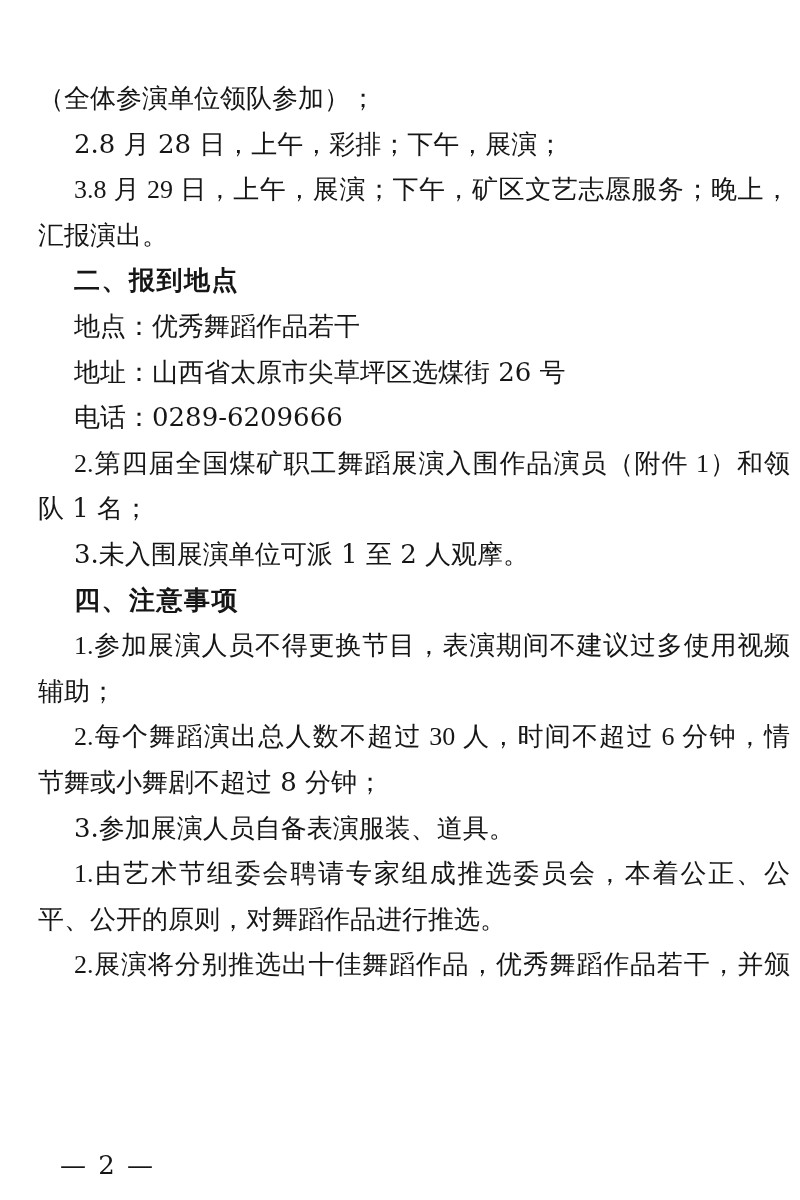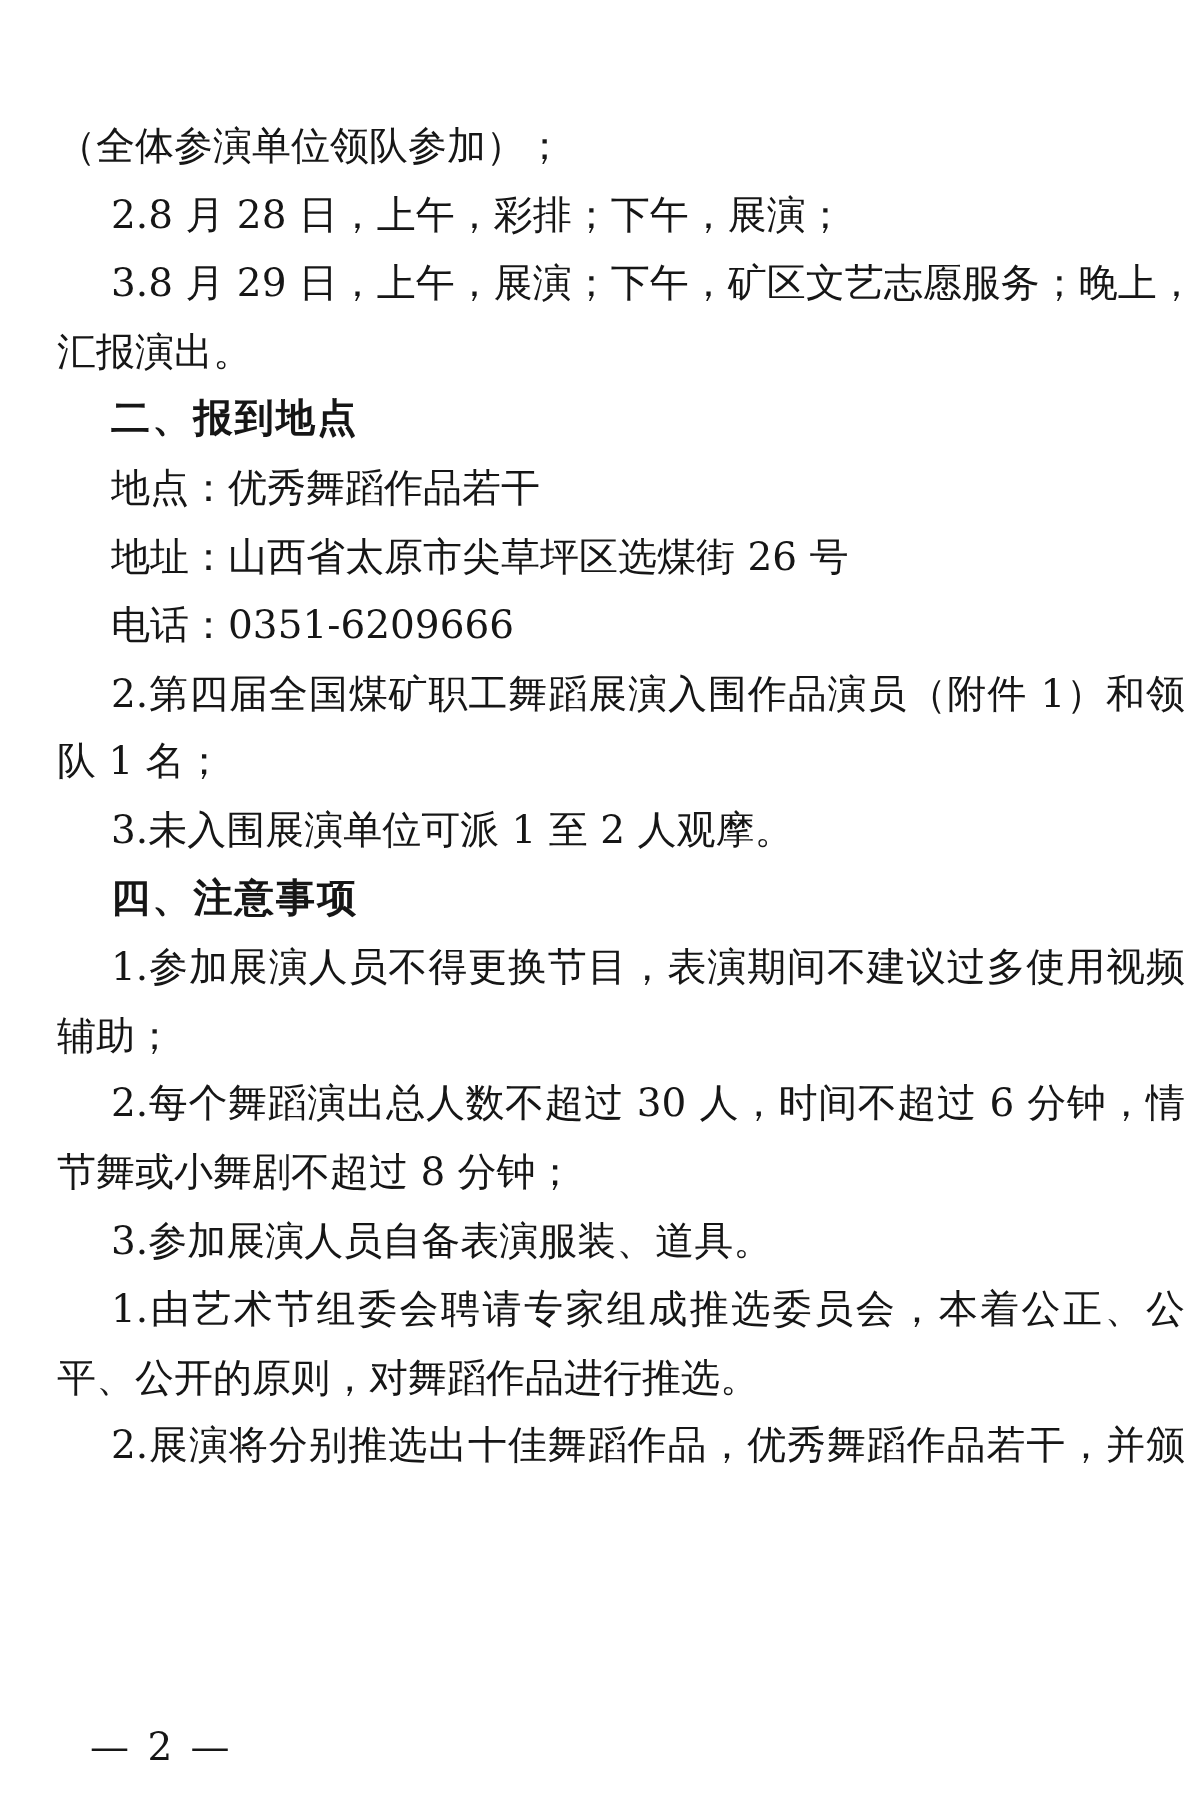--- a/index.html
+++ b/index.html
@@ -41,6 +41,7 @@
     text-align: justify;
     text-align-last: justify;
     text-justify: inter-character;
+    font-family: Liberation Serif, serif;
   }
   .footer {
     position: absolute;

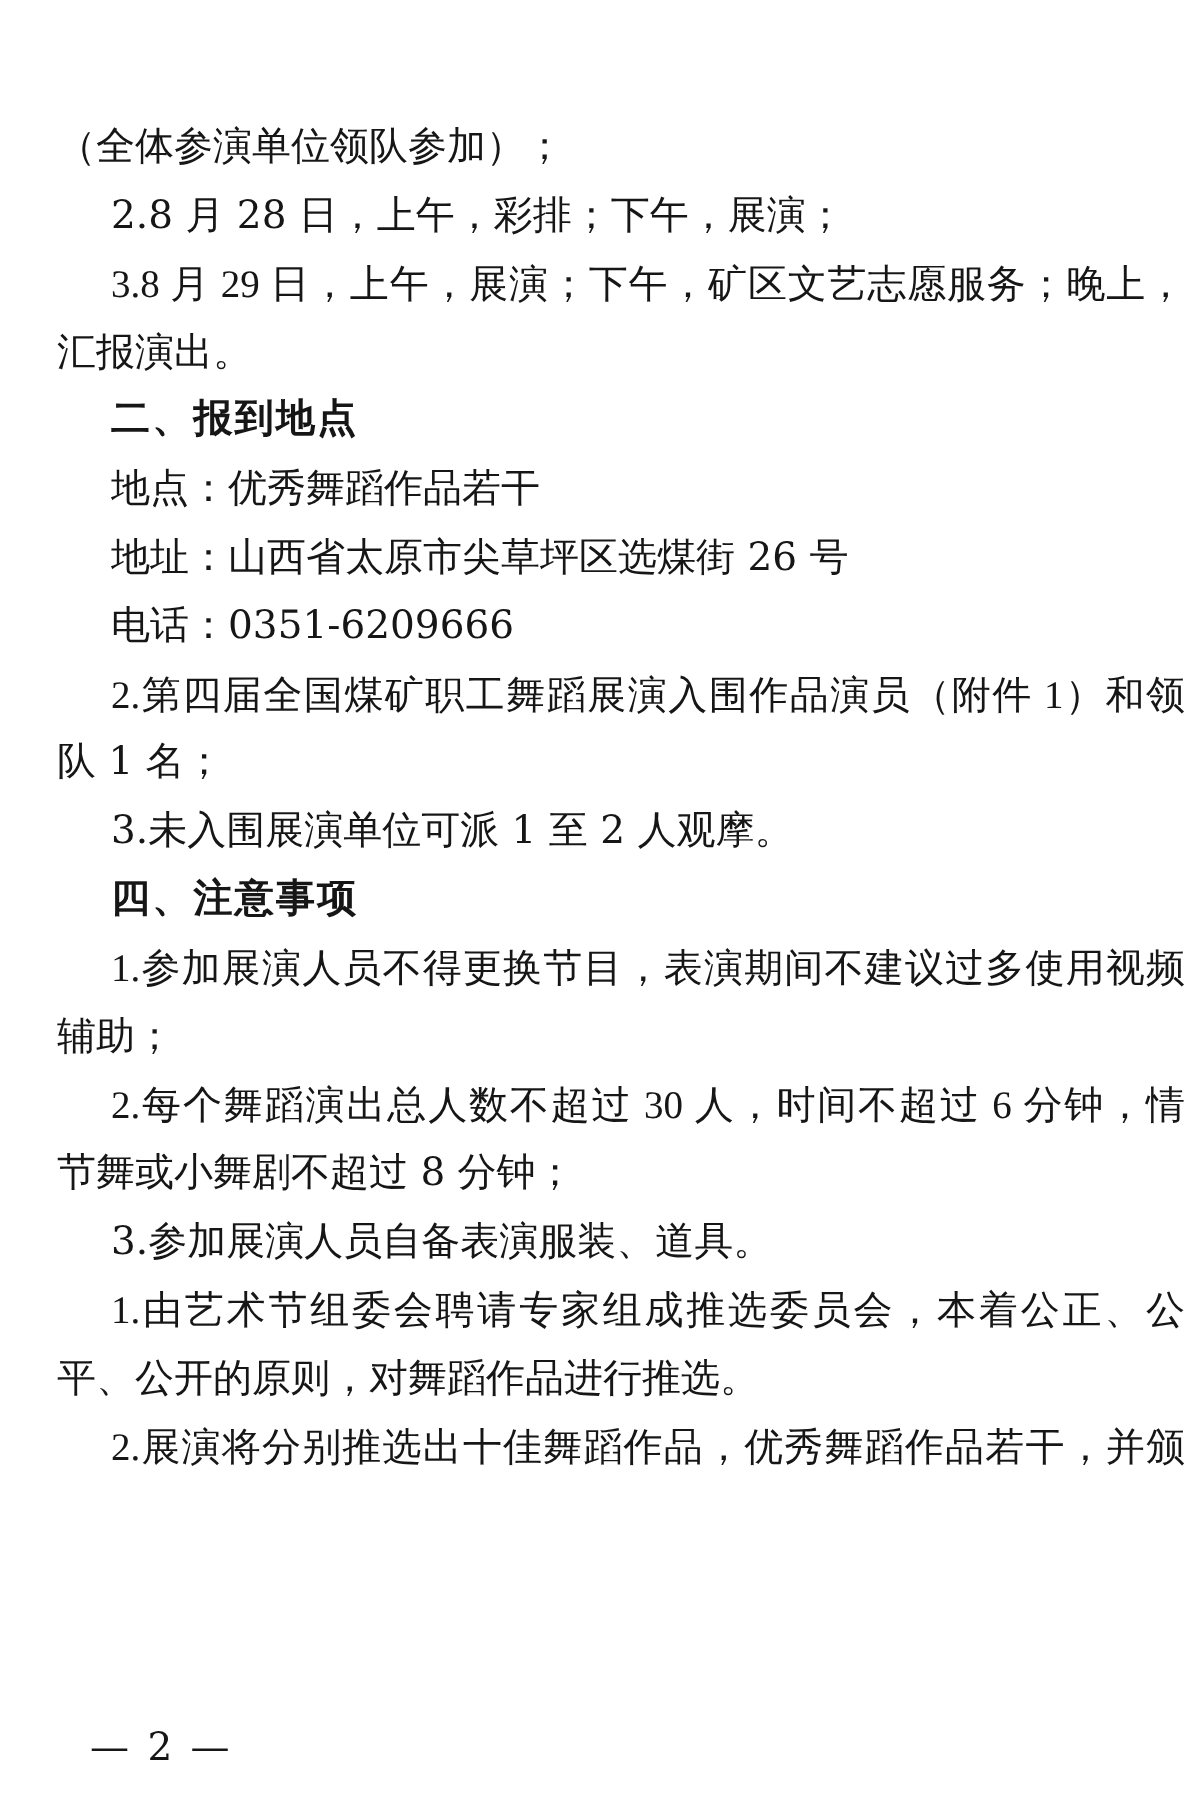--- a/index.html
+++ b/index.html
@@ -33,7 +33,7 @@
     padding-left: 36px;
   }
   .heading {
-    font-family: Liberation Mono, monospace;
+    font-family: Liberation Serif, serif;
     font-weight: 700;
     letter-spacing: 1.5px;
   }

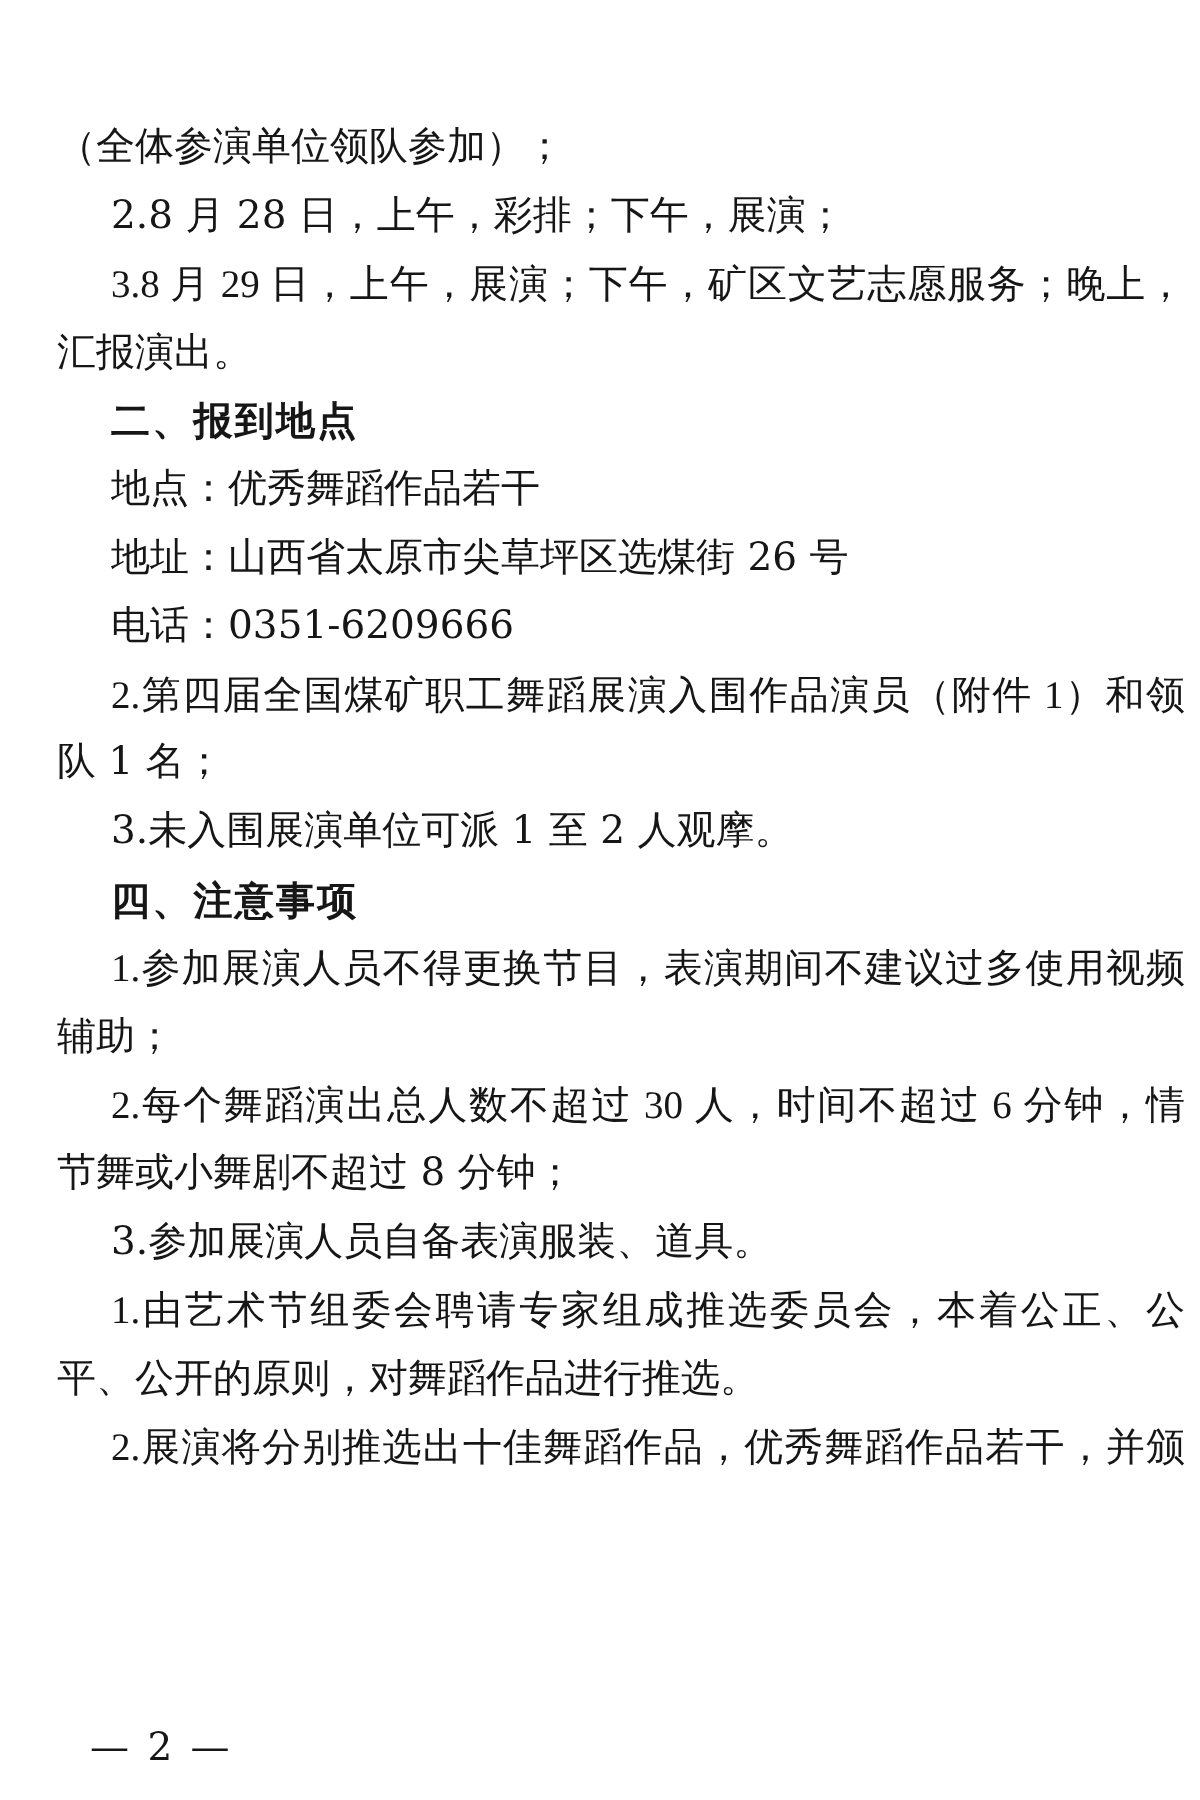--- a/index.html
+++ b/index.html
@@ -64,7 +64,7 @@
     <div class="line indent heading">二、报到地点</div>
     <div class="line indent">地点：优秀舞蹈作品若干</div>
     <div class="line indent">地址：山西省太原市尖草坪区选煤街 26 号</div>
-    <div class="line indent">电话：0351-6209666</div>
+    <div class="line indent">电话：0289-6209666</div>
     <div class="line indent stretch">2.第四届全国煤矿职工舞蹈展演入围作品演员（附件 1）和领</div>
     <div class="line">队 1 名；</div>
     <div class="line indent">3.未入围展演单位可派 1 至 2 人观摩。</div>

